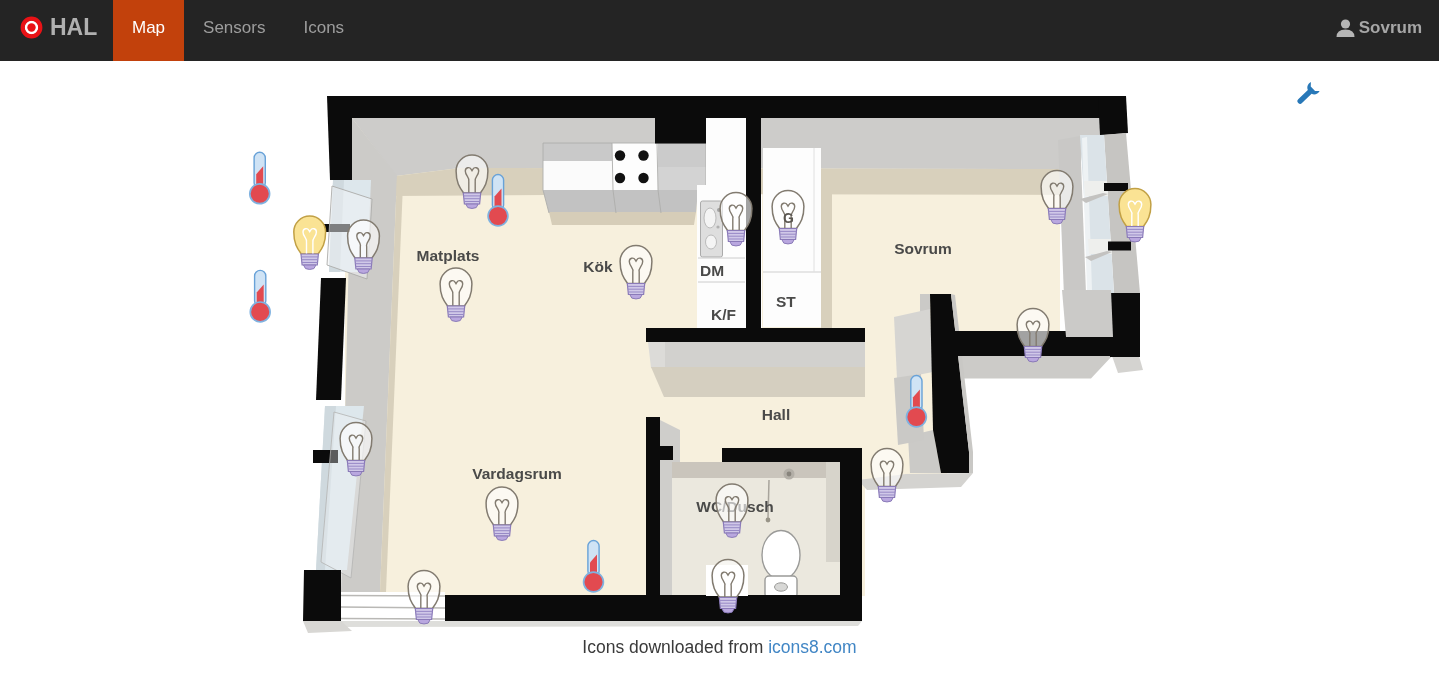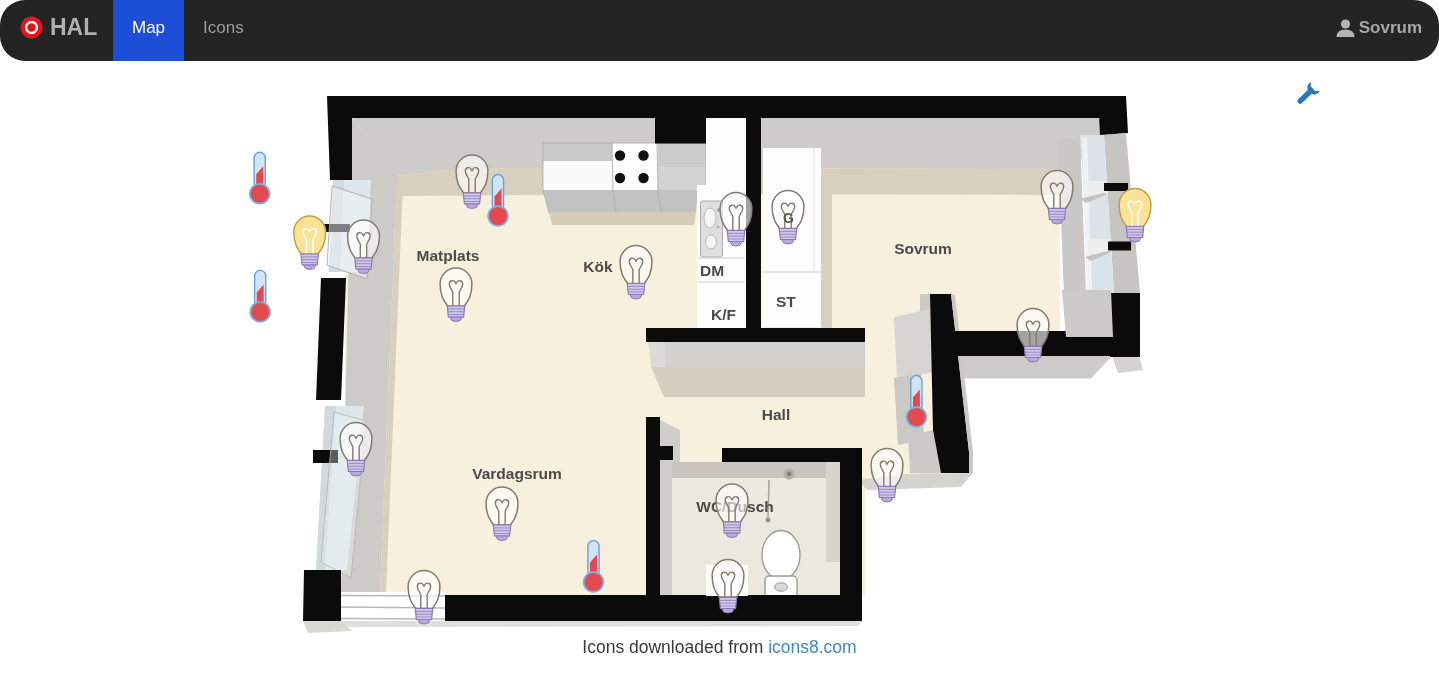--- a/index.html
+++ b/index.html
@@ -4,7 +4,7 @@
 <style>
   html,body{margin:0;padding:0;background:#fff;font-family:"Liberation Sans",sans-serif;-webkit-font-smoothing:antialiased;}
   body{width:1439px;height:675px;overflow:hidden;position:relative;}
-  .navbar{position:absolute;left:0;top:0;width:1439px;height:61px;background:#242424;border-radius:25px;}
+  .navbar{position:absolute;left:0;top:0;width:1439px;height:61px;background:#242424;}
   .brand{position:absolute;left:20px;top:0;height:55px;display:flex;align-items:center;}
   .brand-text{color:#b0b0b0;font-size:23px;font-weight:bold;margin-left:7px;}
   .nav{position:absolute;left:113px;top:0;height:61px;display:flex;}

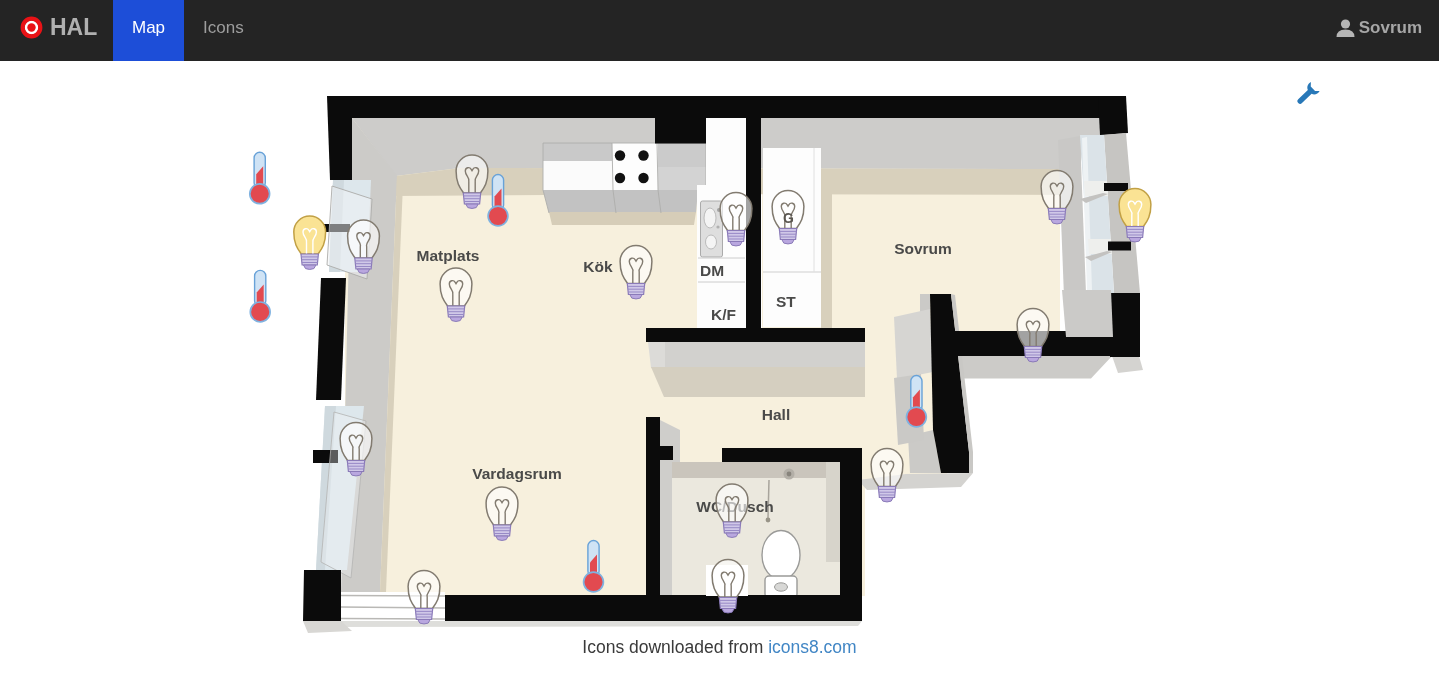--- a/index.html
+++ b/index.html
@@ -9,7 +9,7 @@
   .brand-text{color:#b0b0b0;font-size:23px;font-weight:bold;margin-left:7px;}
   .nav{position:absolute;left:113px;top:0;height:61px;display:flex;}
   .nav a{display:block;height:61px;line-height:55px;padding:0 19px;font-size:17px;color:#9d9d9d;text-decoration:none;}
-  .nav a.active{background:#1d4ed8;color:#fff;}
+  .nav a.active{background:#c2410c;color:#fff;}
   .user{position:absolute;right:17px;top:0;height:56px;display:flex;align-items:center;color:#a6a6a6;font-size:17px;font-weight:bold;}
   .caption{position:absolute;left:0;top:637px;width:1439px;text-align:center;font-size:17.5px;color:#3a3a3a;}
   .caption a{color:#4186c5;text-decoration:none;}

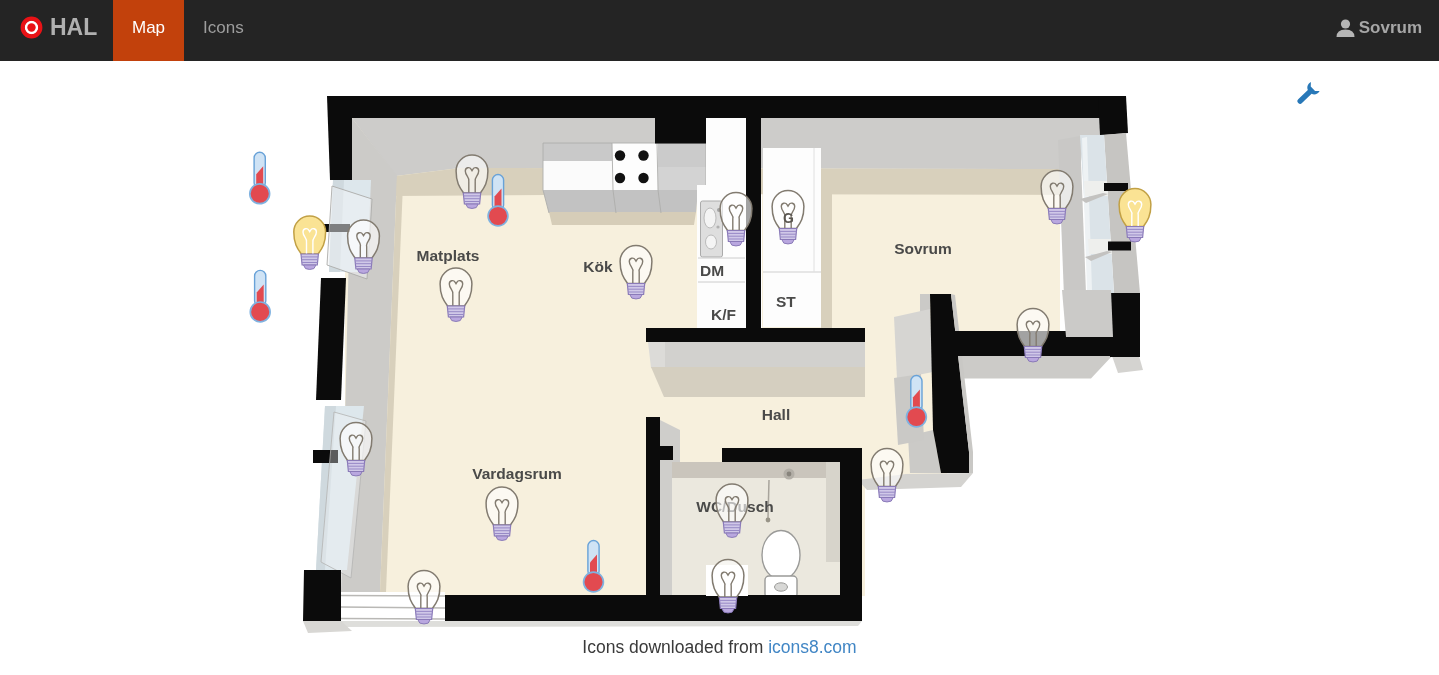--- a/index.html
+++ b/index.html
@@ -30,6 +30,7 @@
 
   <div class="nav">
       <a class="active" href="#">Map</a>
+      <a href="#">Sensors</a>
       <a href="#">Icons</a>
     </div>
 

